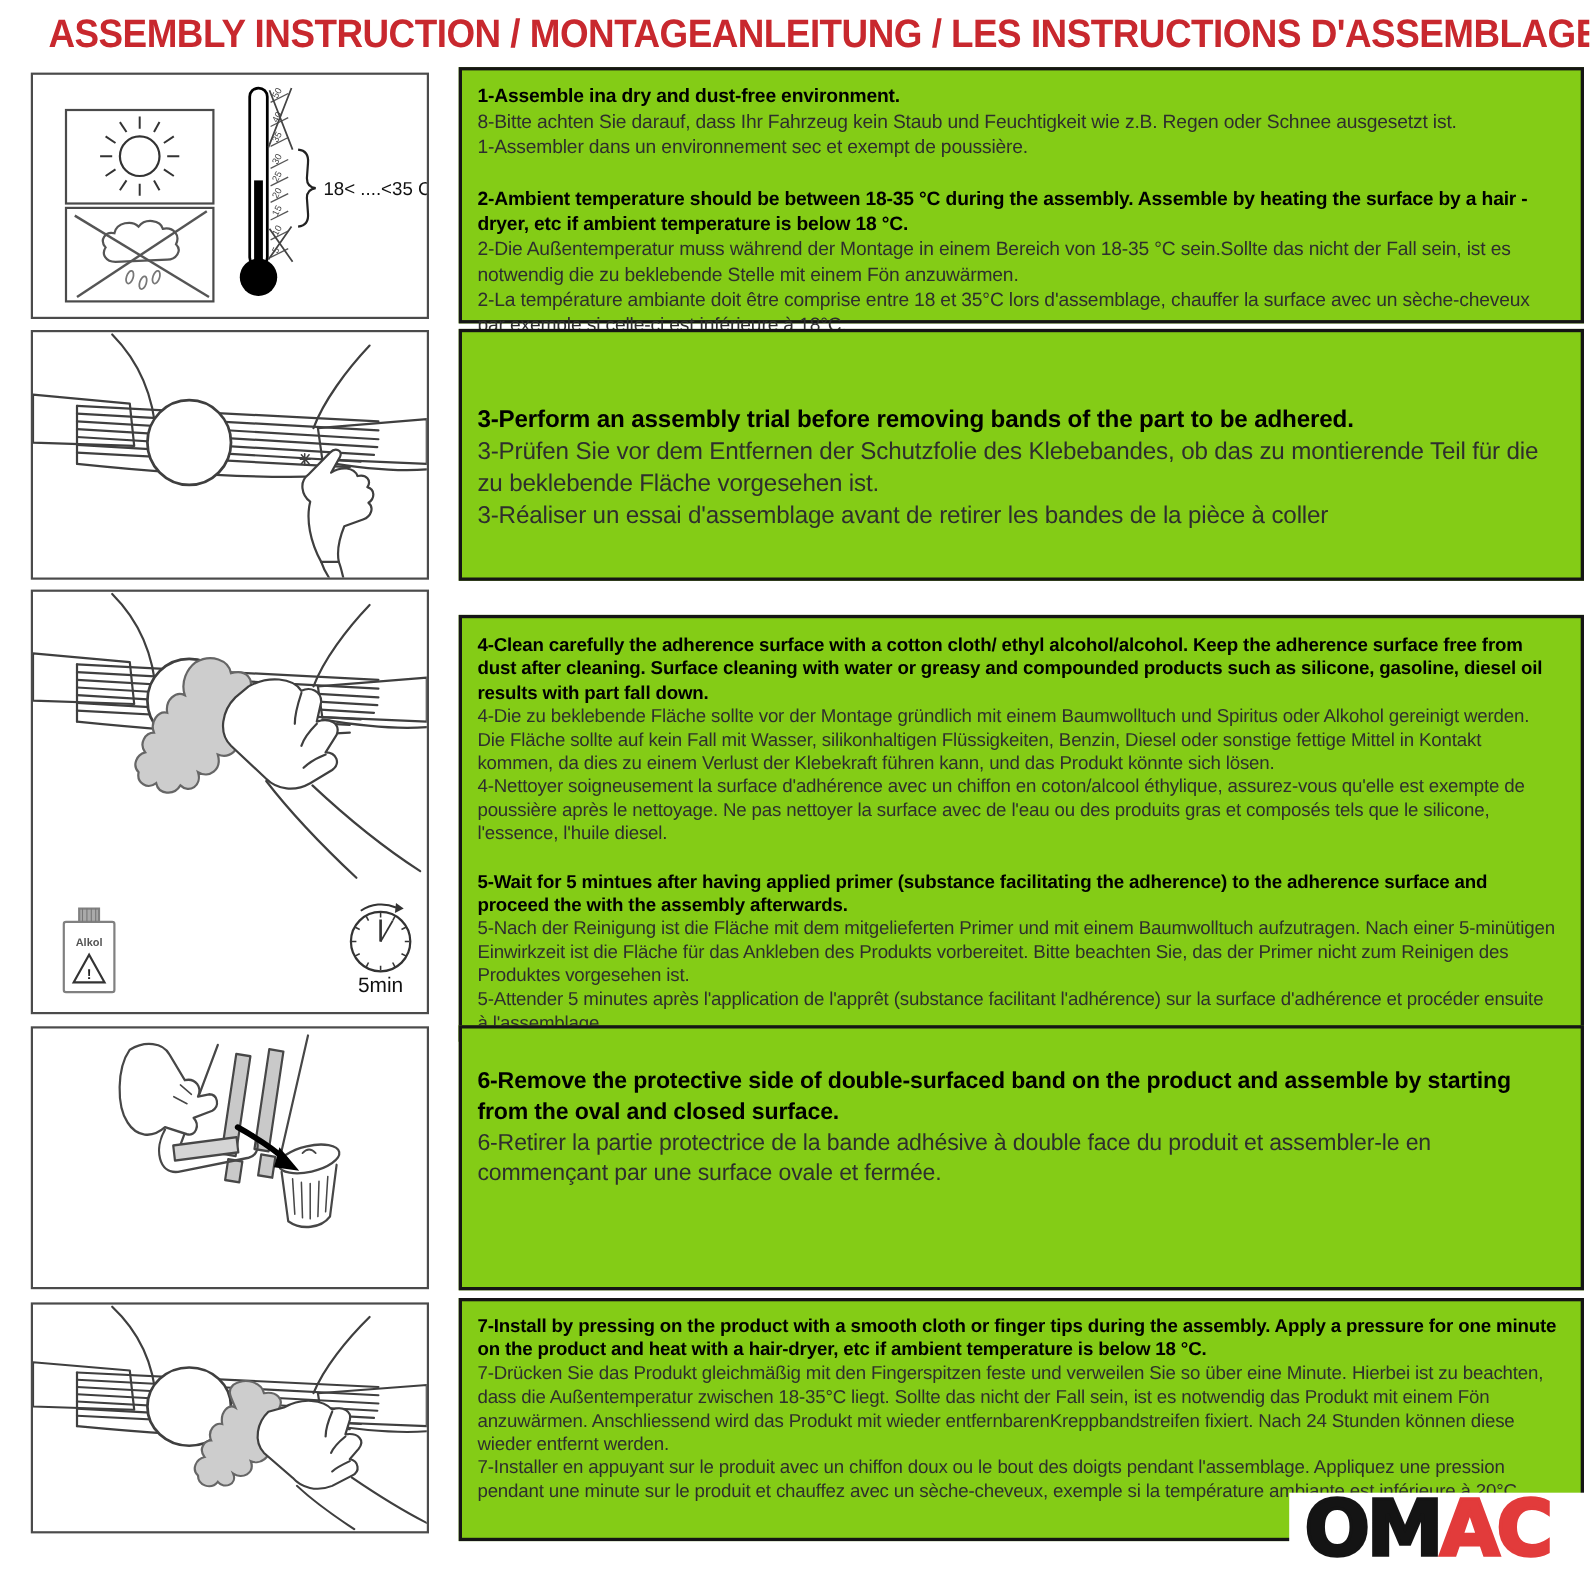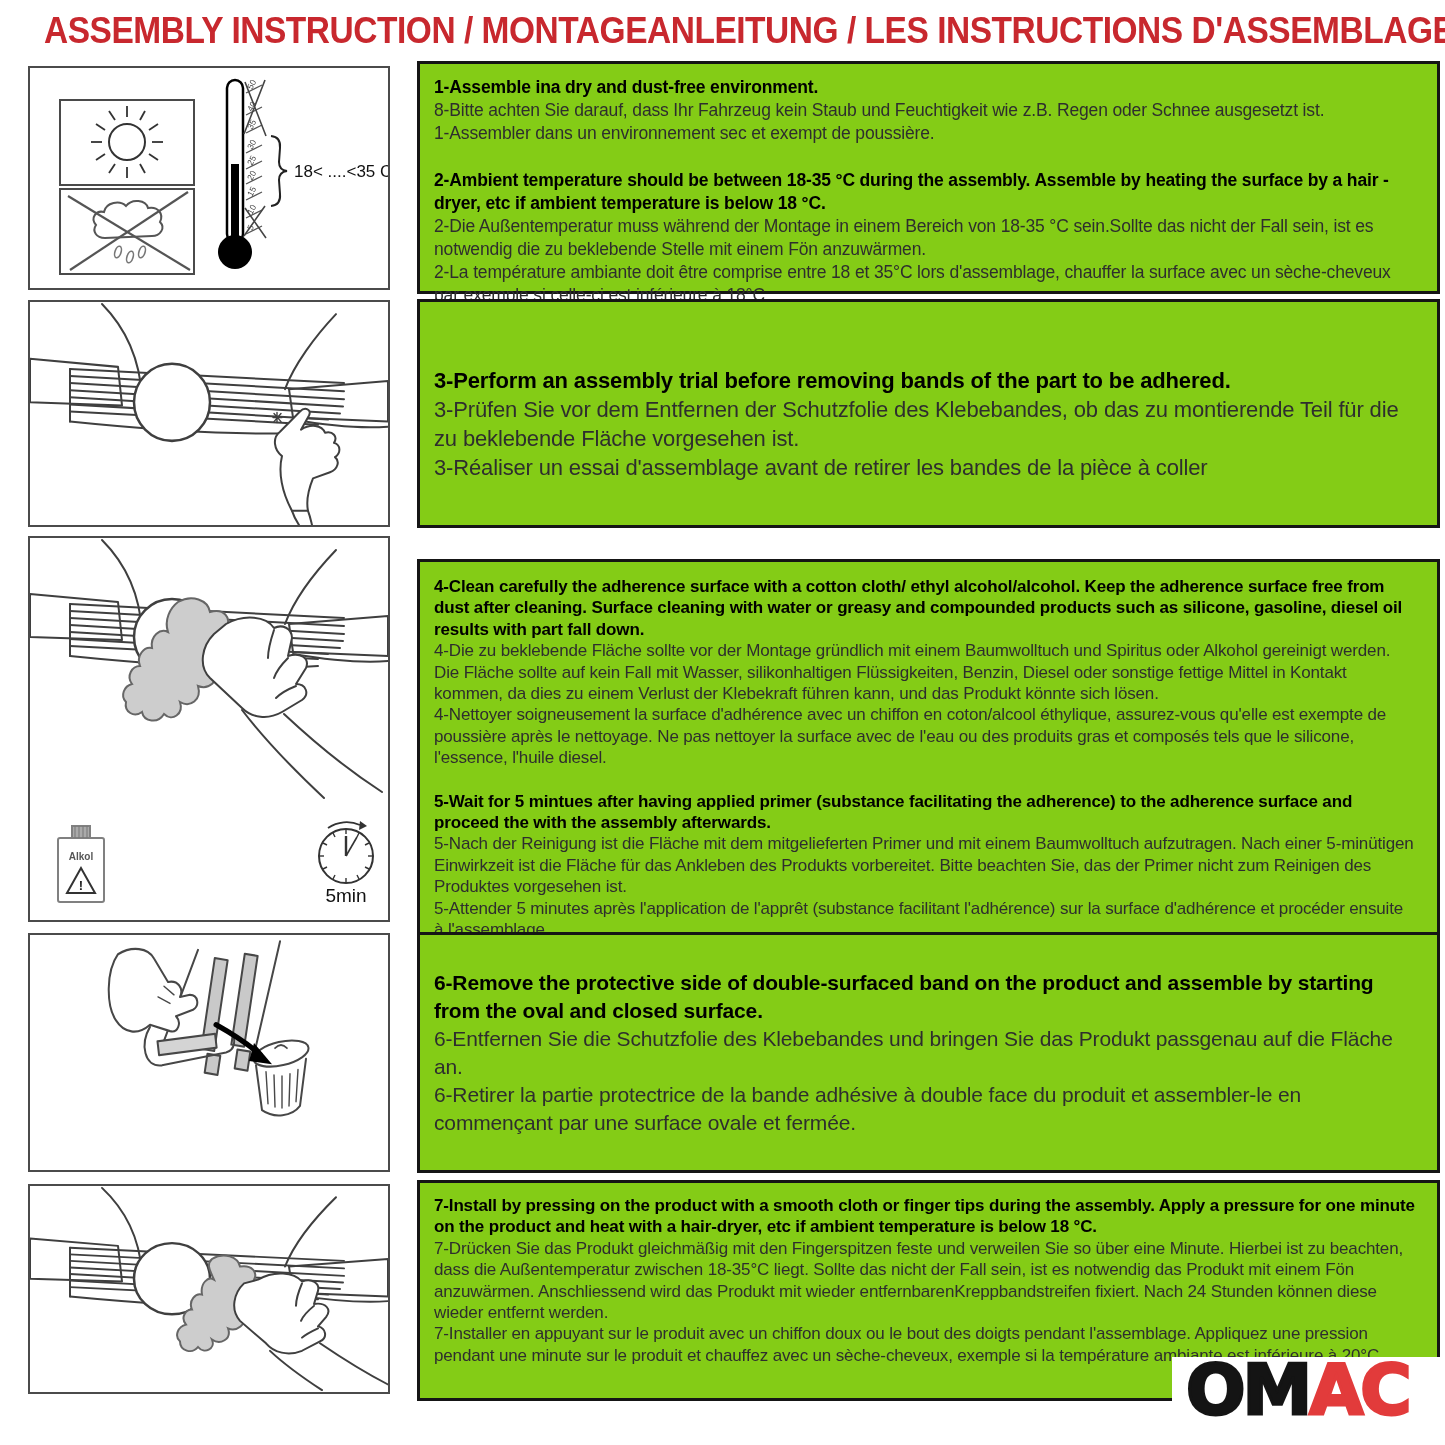--- a/index.html
+++ b/index.html
@@ -258,7 +258,6 @@
 
   <div class="textbox t-big4" id="box4">
     <p class="en">6-Remove the protective side of double-surfaced band on the product and assemble by starting from the oval and closed surface.</p>
-    <p class="lang">6-Entfernen Sie die Schutzfolie des Klebebandes und bringen Sie das Produkt passgenau auf die Fläche an.</p>
     <p class="lang">6-Retirer la partie protectrice de la bande adhésive à double face du produit et assembler-le en commençant par une surface ovale et fermée.</p>
   </div>
 

